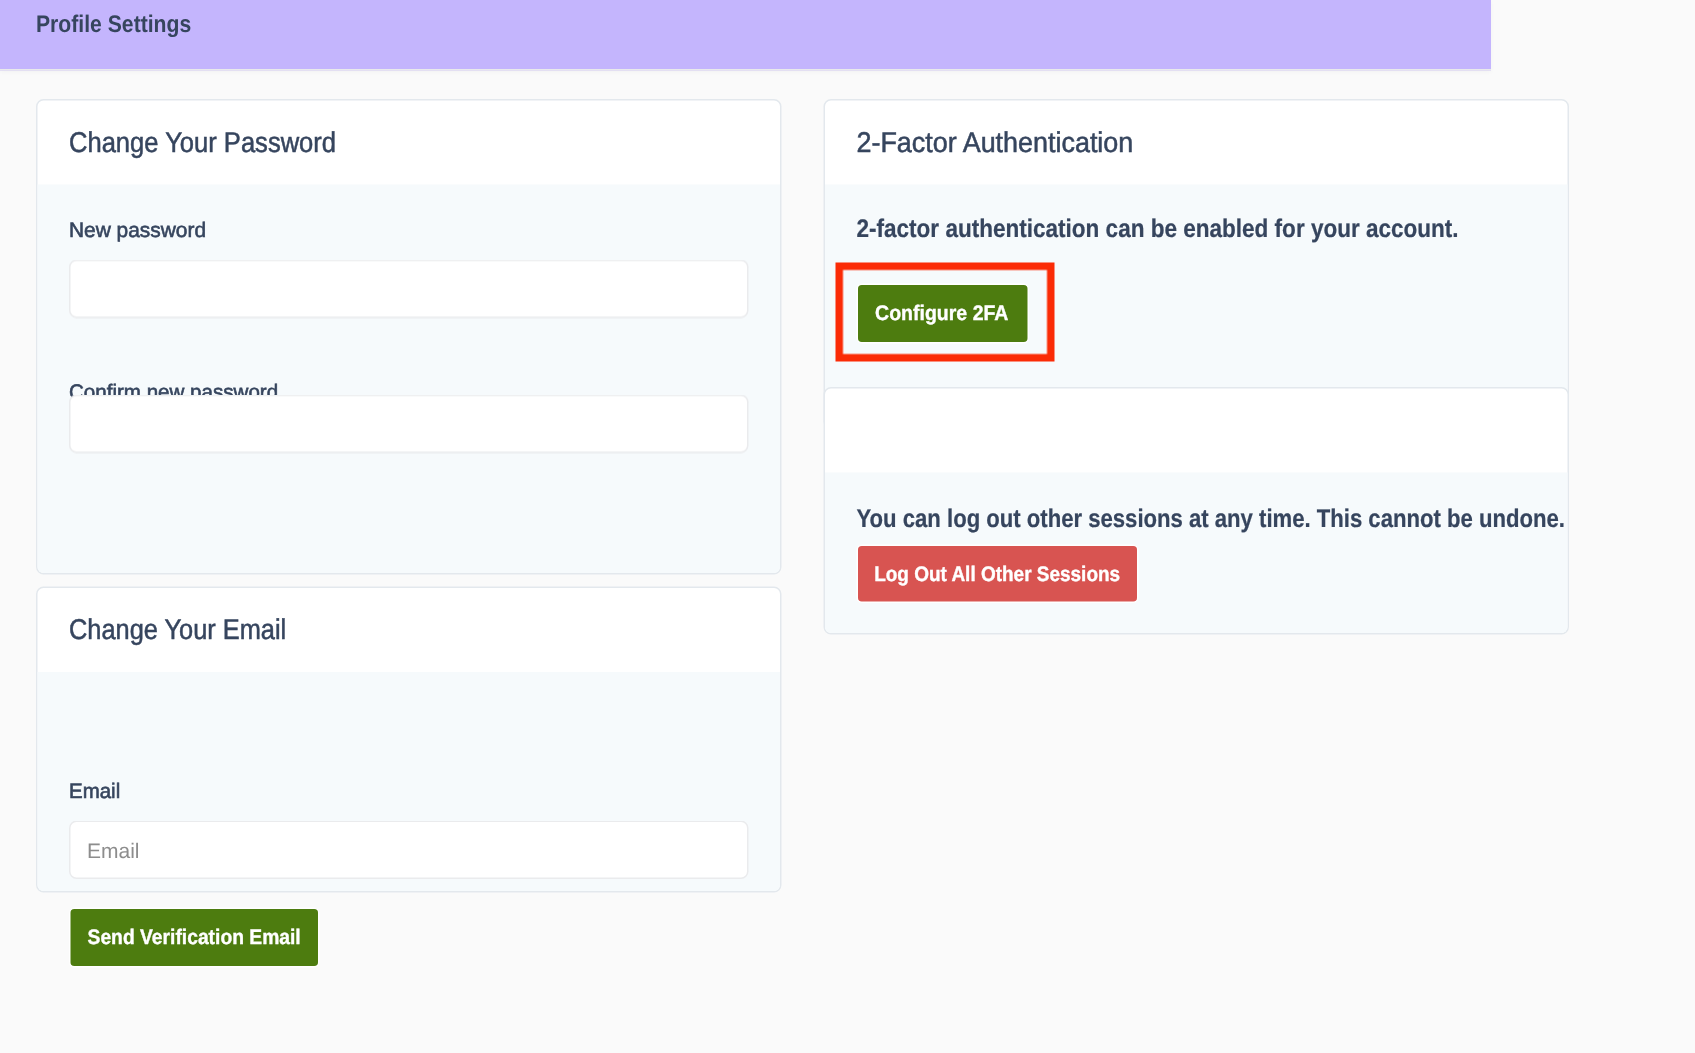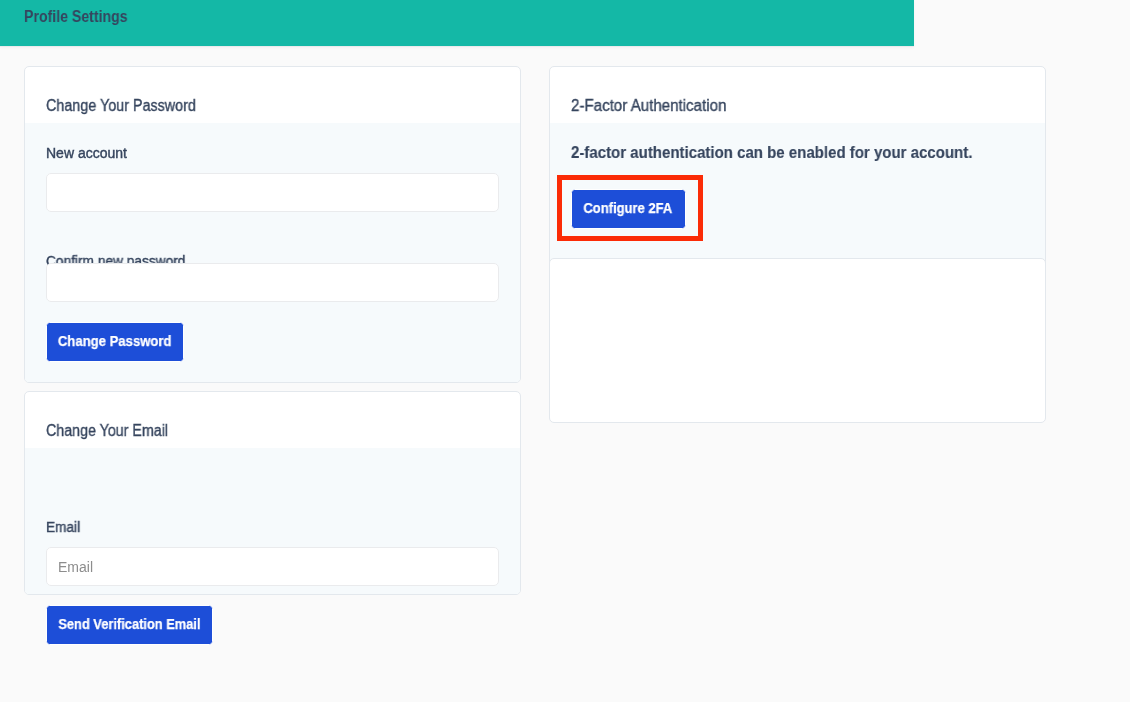--- a/index.html
+++ b/index.html
@@ -11,7 +11,7 @@
   
   .cx{display:inline-block;transform-origin:left center;white-space:nowrap;will-change:transform;}
 
-  .topbar{position:absolute;left:0;top:0;width:914px;height:47px;background:#14b8a6;box-shadow:0 1px 3px rgba(0,0,0,0.035);z-index:5;text-align:right;}
+  .topbar{position:absolute;left:0;top:0;width:994px;height:47px;background:#c4b5fd;box-shadow:0 1px 3px rgba(0,0,0,0.035);z-index:5;text-align:right;}
   .topbar:after{content:"";position:absolute;left:0;bottom:0;width:100%;height:1px;background:#e9eaec;}
   .topbar-title{position:absolute;left:24px;top:7px;font-size:16px;font-weight:700;color:#36455e;line-height:20px;}
   .topbar-title .cx{transform:scaleX(0.90);}

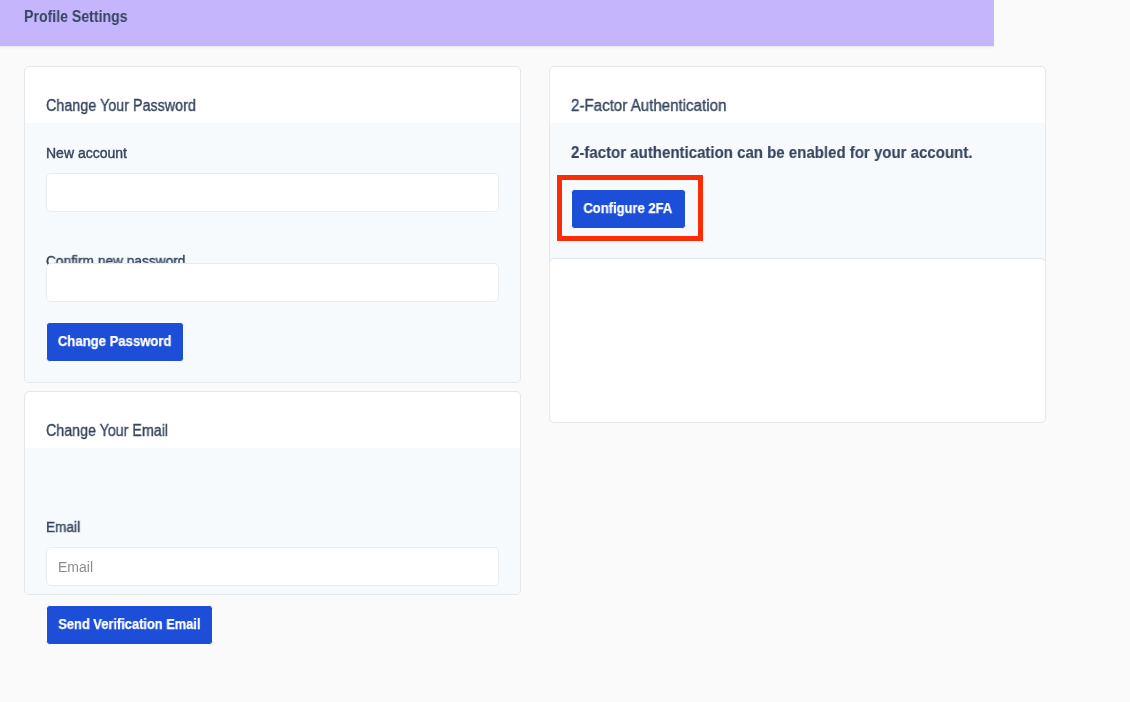--- a/index.html
+++ b/index.html
@@ -17,7 +17,7 @@
   .topbar-title .cx{transform:scaleX(0.90);}
 
   .card{position:absolute;background:#fff;border:1px solid #e3e8ed;border-radius:5px;}
-  .card-title{position:absolute;left:21px;top:28px;font-size:16px;font-weight:400;color:#36455e;line-height:22px;-webkit-text-stroke:0.35px #36455e;}
+  .card-title{position:absolute;left:21px;top:18px;font-size:19px;font-weight:400;color:#36455e;line-height:22px;-webkit-text-stroke:0.35px #36455e;}
   .card-title .cx{transform:scaleX(0.903);}
   .card-body{position:absolute;left:0;right:0;top:56px;bottom:0;background:#f6fafc;border-radius:0 0 4px 4px;}
 

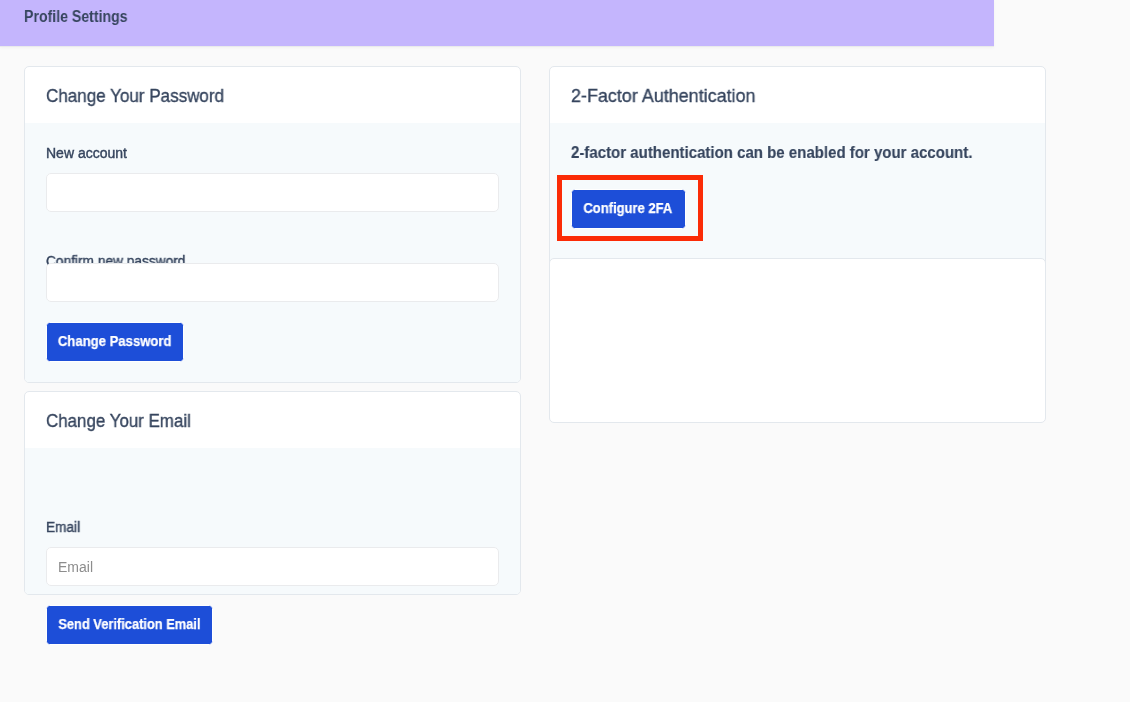--- a/index.html
+++ b/index.html
@@ -50,7 +50,7 @@
 <div class="card" style="left:24px;top:66px;width:497px;height:317px">
   <div class="card-title"><span class="cx" style="transform:scaleX(0.8965)">Change Your Password</span></div>
   <div class="card-body">
-    <div class="fld-label" style="left:21px;top:22px"><span class="cx" style="transform:scaleX(0.995)">New account</span></div>
+    <div class="fld-label" style="left:21px;top:22px"><span class="cx" style="transform:scaleX(0.995)">New password</span></div>
     <input type="password" class="txt" style="left: 21px; top: 50.2px; width: 453px; height: 38.6px;" value="">
     <div class="fld-label" style="left:21px;top:130px"><span class="cx" style="transform:scaleX(0.979)">Confirm new password</span></div>
     <input type="password" class="txt" style="left: 21px; top: 140.4px; width: 453px; height: 39px;" value="">

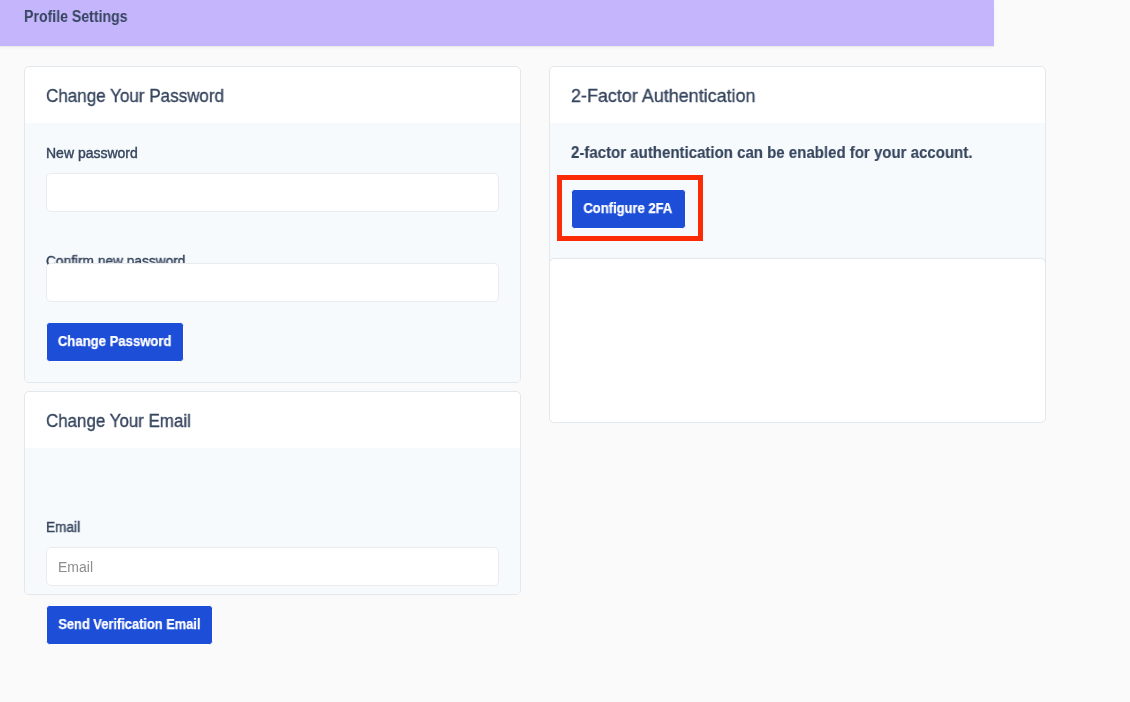--- a/index.html
+++ b/index.html
@@ -31,7 +31,7 @@
   .btn{position:absolute;border:1.5px solid #fff;border-radius:3.5px;color:#fff;font-weight:700;font-size:14px;
     font-family:inherit;white-space:nowrap;text-align:center;padding:0;margin:0;cursor:pointer;}
   .btn .cx{transform-origin:center center;-webkit-text-stroke:0.25px #fff;}
-  .btn-green{background:#1d4ed8;}
+  .btn-green{background:#4d7c0f;}
   .btn-red{background:#d85451;}
 
   .para{position:absolute;font-size:17px;color:#36455e;line-height:18px;font-weight:bold;-webkit-text-stroke:0.15px #36455e;}

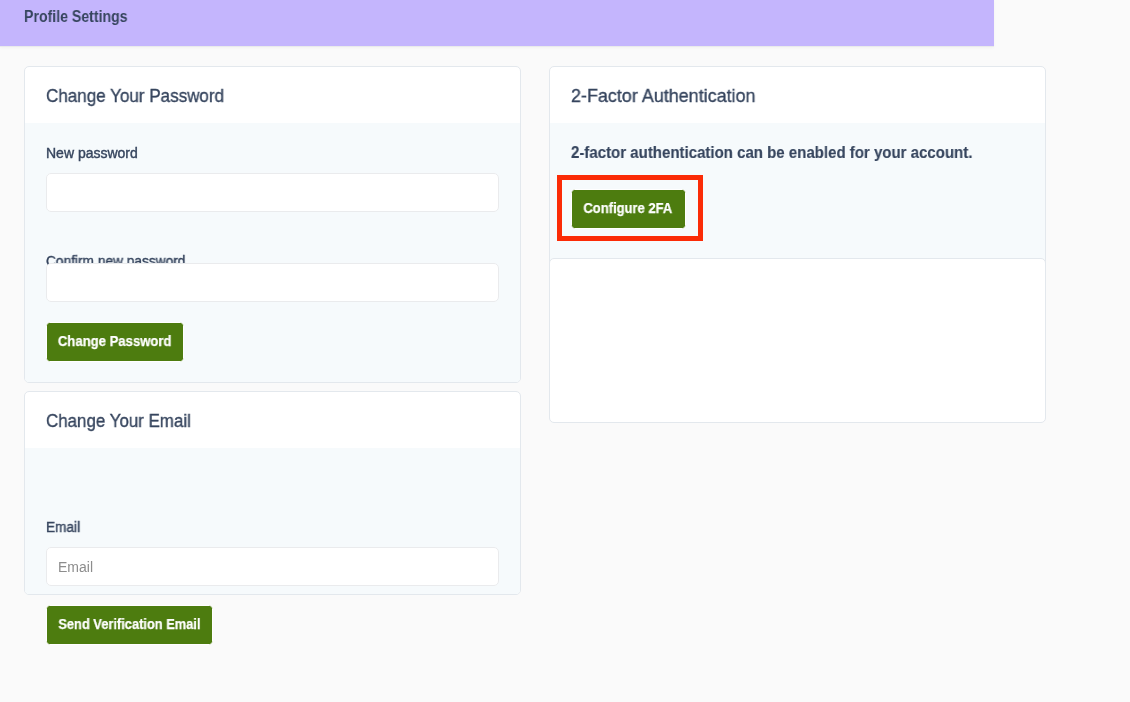--- a/index.html
+++ b/index.html
@@ -54,7 +54,6 @@
     <input type="password" class="txt" style="left: 21px; top: 50.2px; width: 453px; height: 38.6px;" value="">
     <div class="fld-label" style="left:21px;top:130px"><span class="cx" style="transform:scaleX(0.979)">Confirm new password</span></div>
     <input type="password" class="txt" style="left: 21px; top: 140.4px; width: 453px; height: 39px;" value="">
-    <button class="btn btn-green" style="left:20.7px;top:198.6px;width:138px;height:40.3px;line-height:37px"><span class="cx" style="transform:scaleX(0.936)">Change Password</span></button>
   </div>
 </div>
 

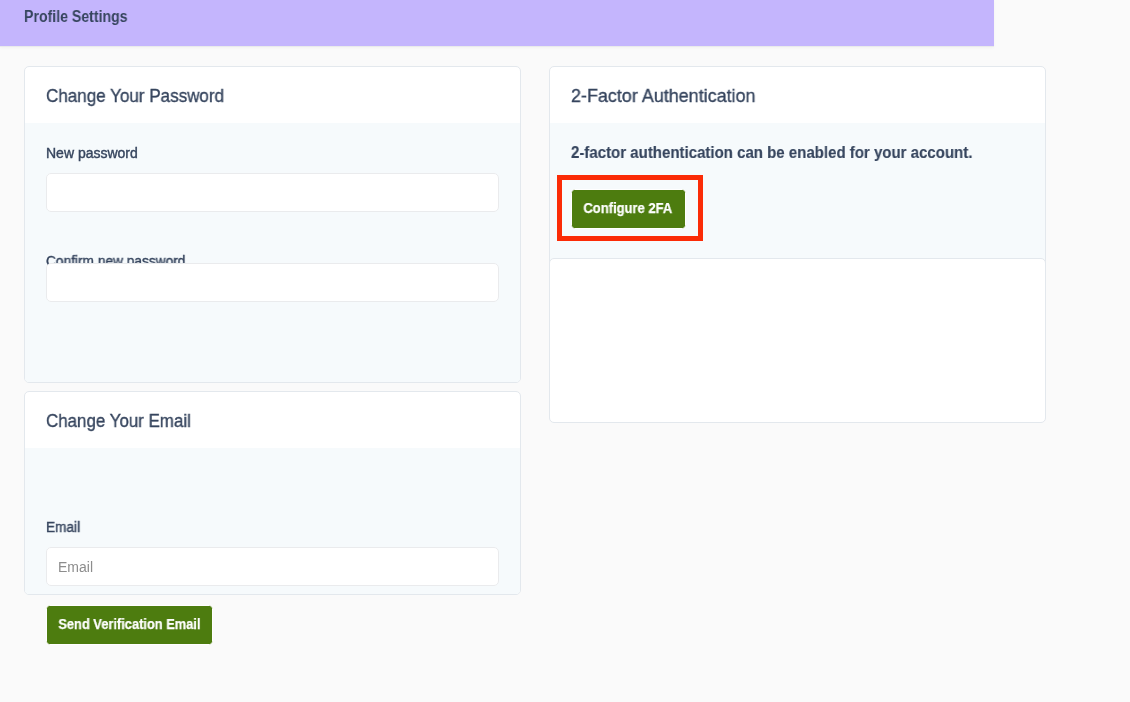--- a/index.html
+++ b/index.html
@@ -75,6 +75,10 @@
 </div>
 
 <div class="card" style="left:549px;top:258px;width:497px;height:165px">
+  <div class="card-body">
+    <div class="para" style="left:21px;top:22px"><span class="cx" style="transform:scaleX(0.867)">You can log out other sessions at any time. This cannot be undone.</span></div>
+    <button class="btn btn-red" style="left:20.6px;top:48.3px;width:188.2px;height:38.4px;line-height:37.5px"><span class="cx" style="transform:scaleX(0.9035)">Log Out All Other Sessions</span></button>
+  </div>
 </div>
 
 <div class="redbox" style="left:557px;top:175px;width:146px;height:66px"></div>

